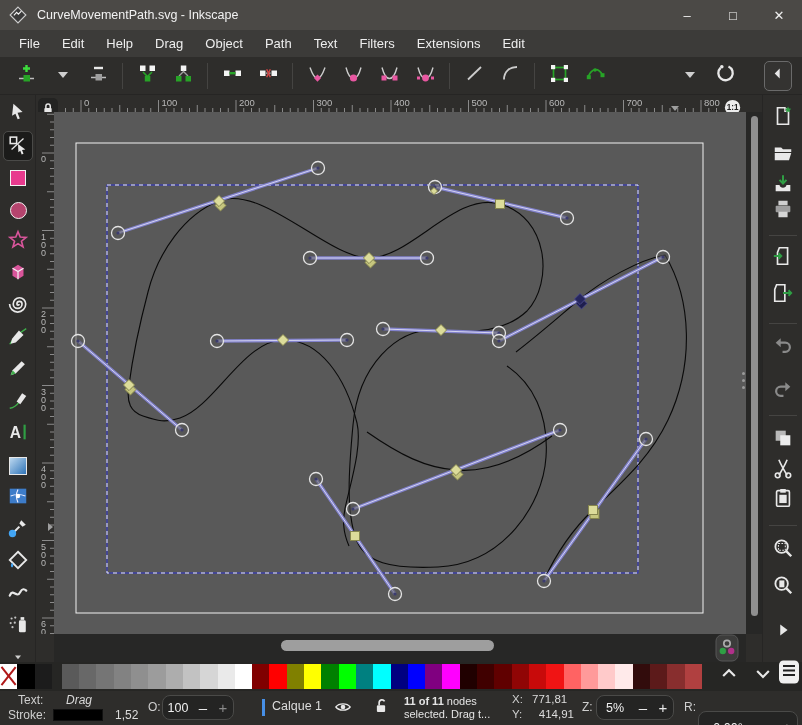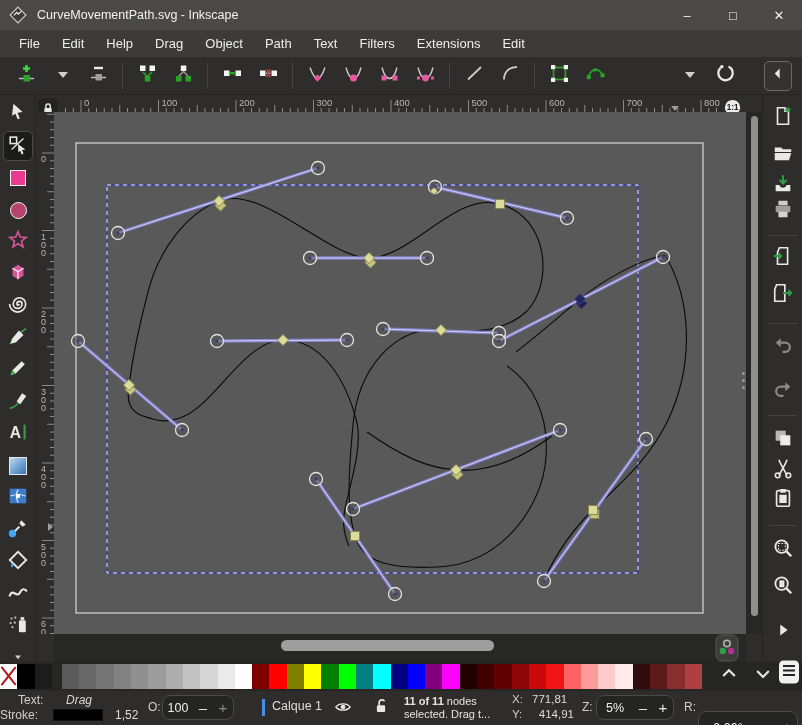--- a/index.html
+++ b/index.html
@@ -784,7 +784,7 @@
   <div id="statusbar">
     <span class="sb-abs sb-label" style="left:18px;top:2px">Text:</span>
     <span class="sb-abs" style="left:66px;top:2px;font-style:italic;color:#d8d8d8">Drag</span>
-    <span class="sb-abs sb-label" style="left:0;top:17px">Stroke:</span>
+    <span class="sb-abs sb-label" style="left:8px;top:17px">Stroke:</span>
     <span id="stroke-swatch"></span>
     <span class="sb-abs" style="left:115px;top:17px">1,52</span>
 

